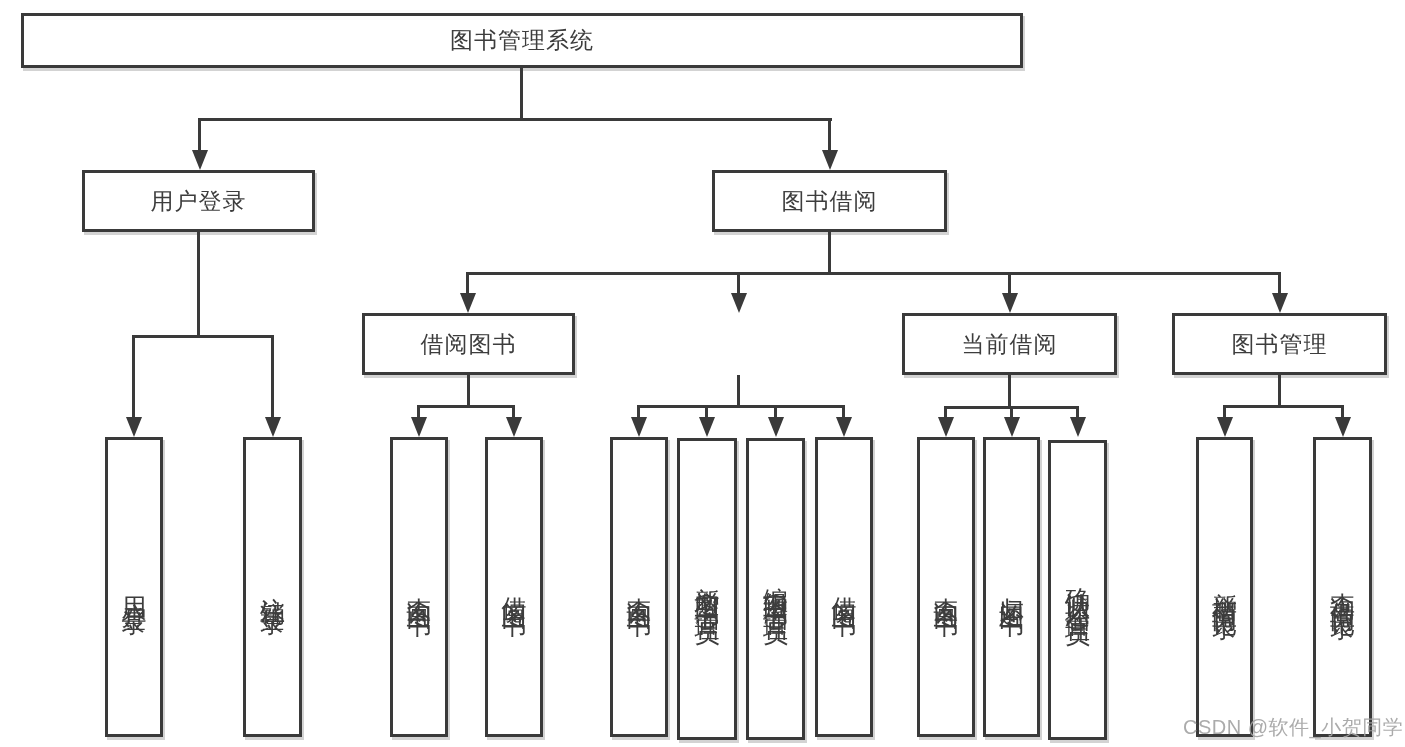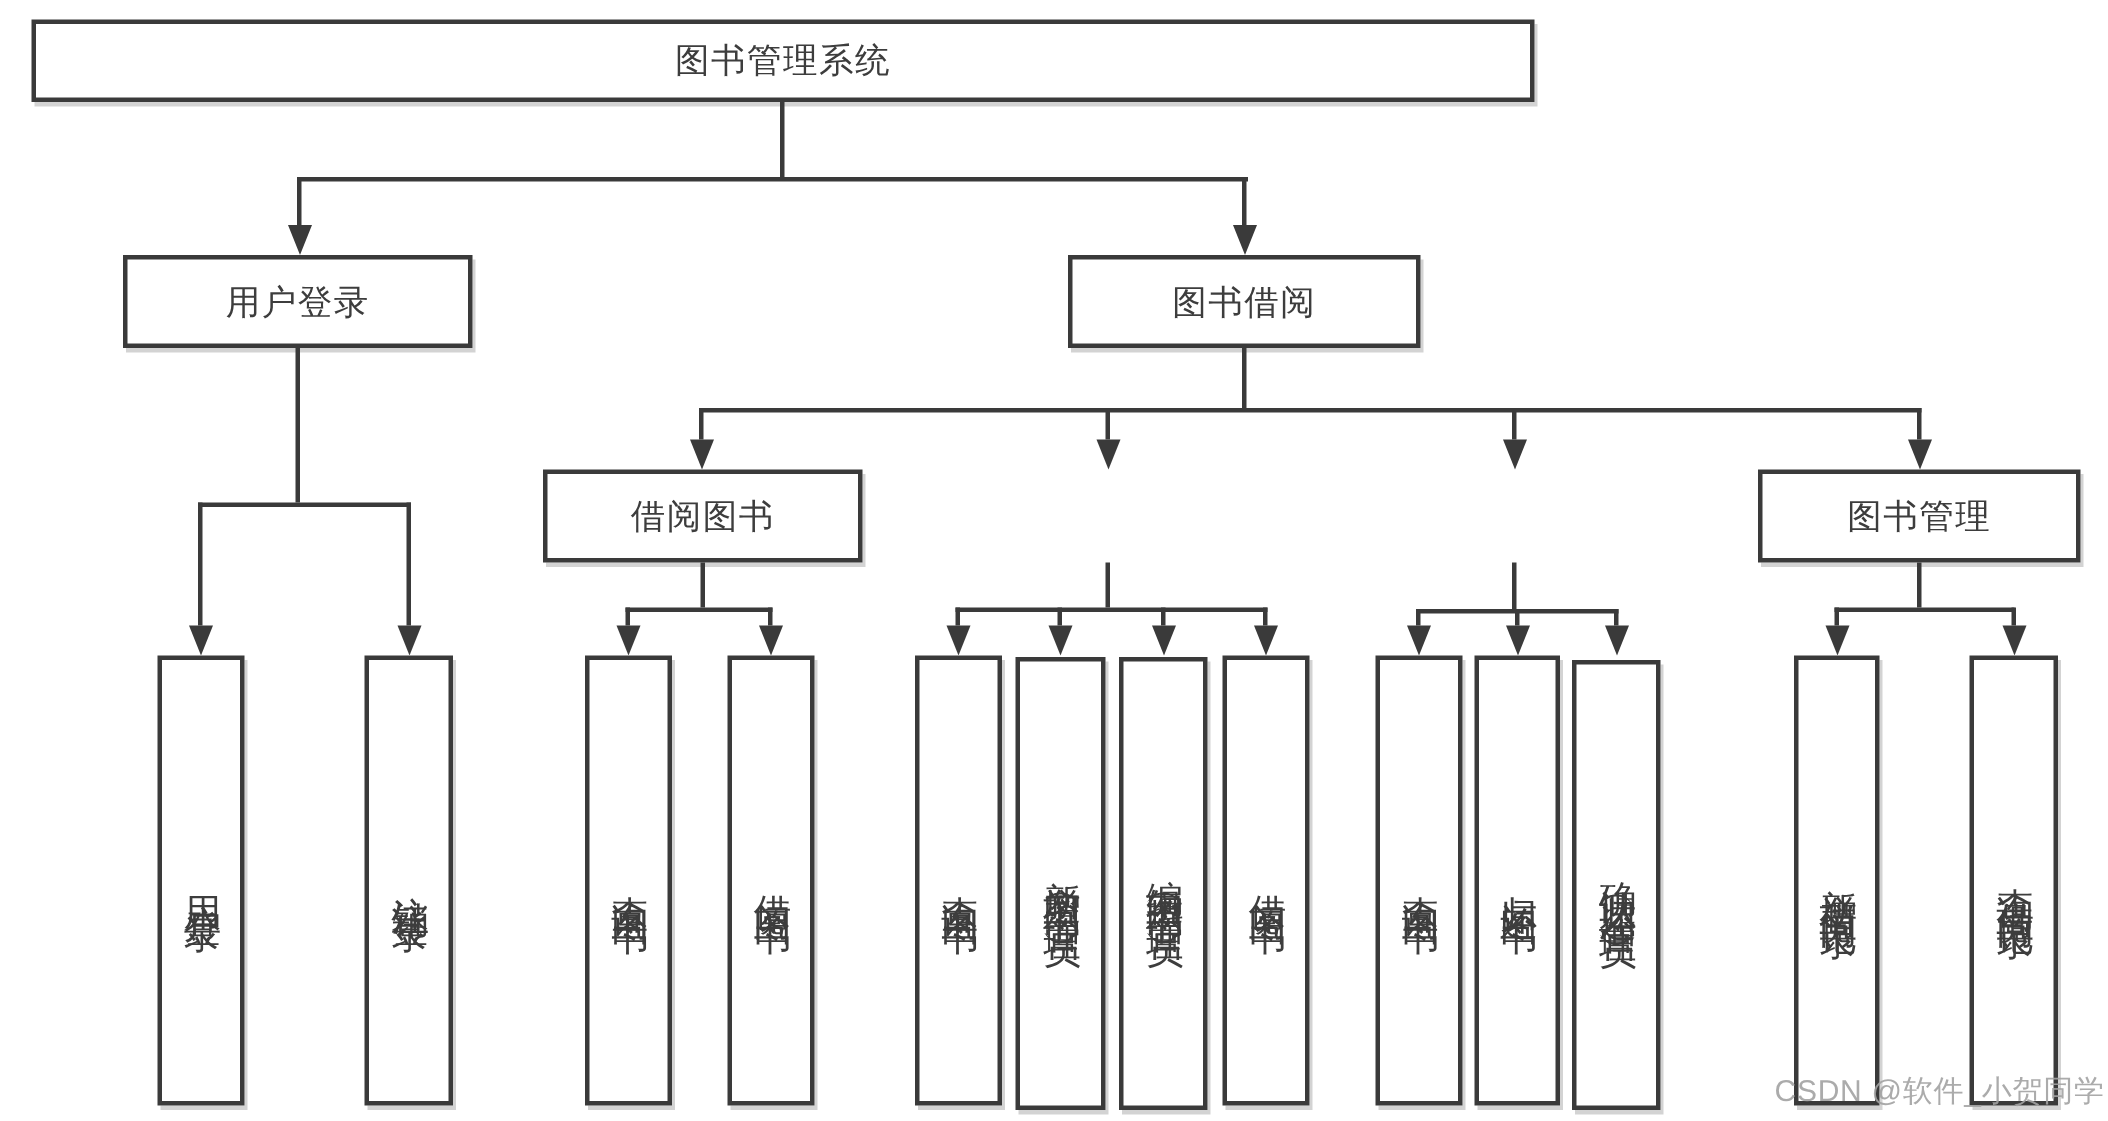--- a/index.html
+++ b/index.html
@@ -99,6 +99,9 @@
   <div class="node" style="left:362px;top:313px;width:213px;height:62px;">
     <span class="lbl">借阅图书</span>
   </div>
+  <div class="node" style="left:902px;top:313px;width:215px;height:62px;">
+    <span class="lbl">当前借阅</span>
+  </div>
   <div class="node" style="left:1172px;top:313px;width:215px;height:62px;">
     <span class="lbl">图书管理</span>
   </div>

